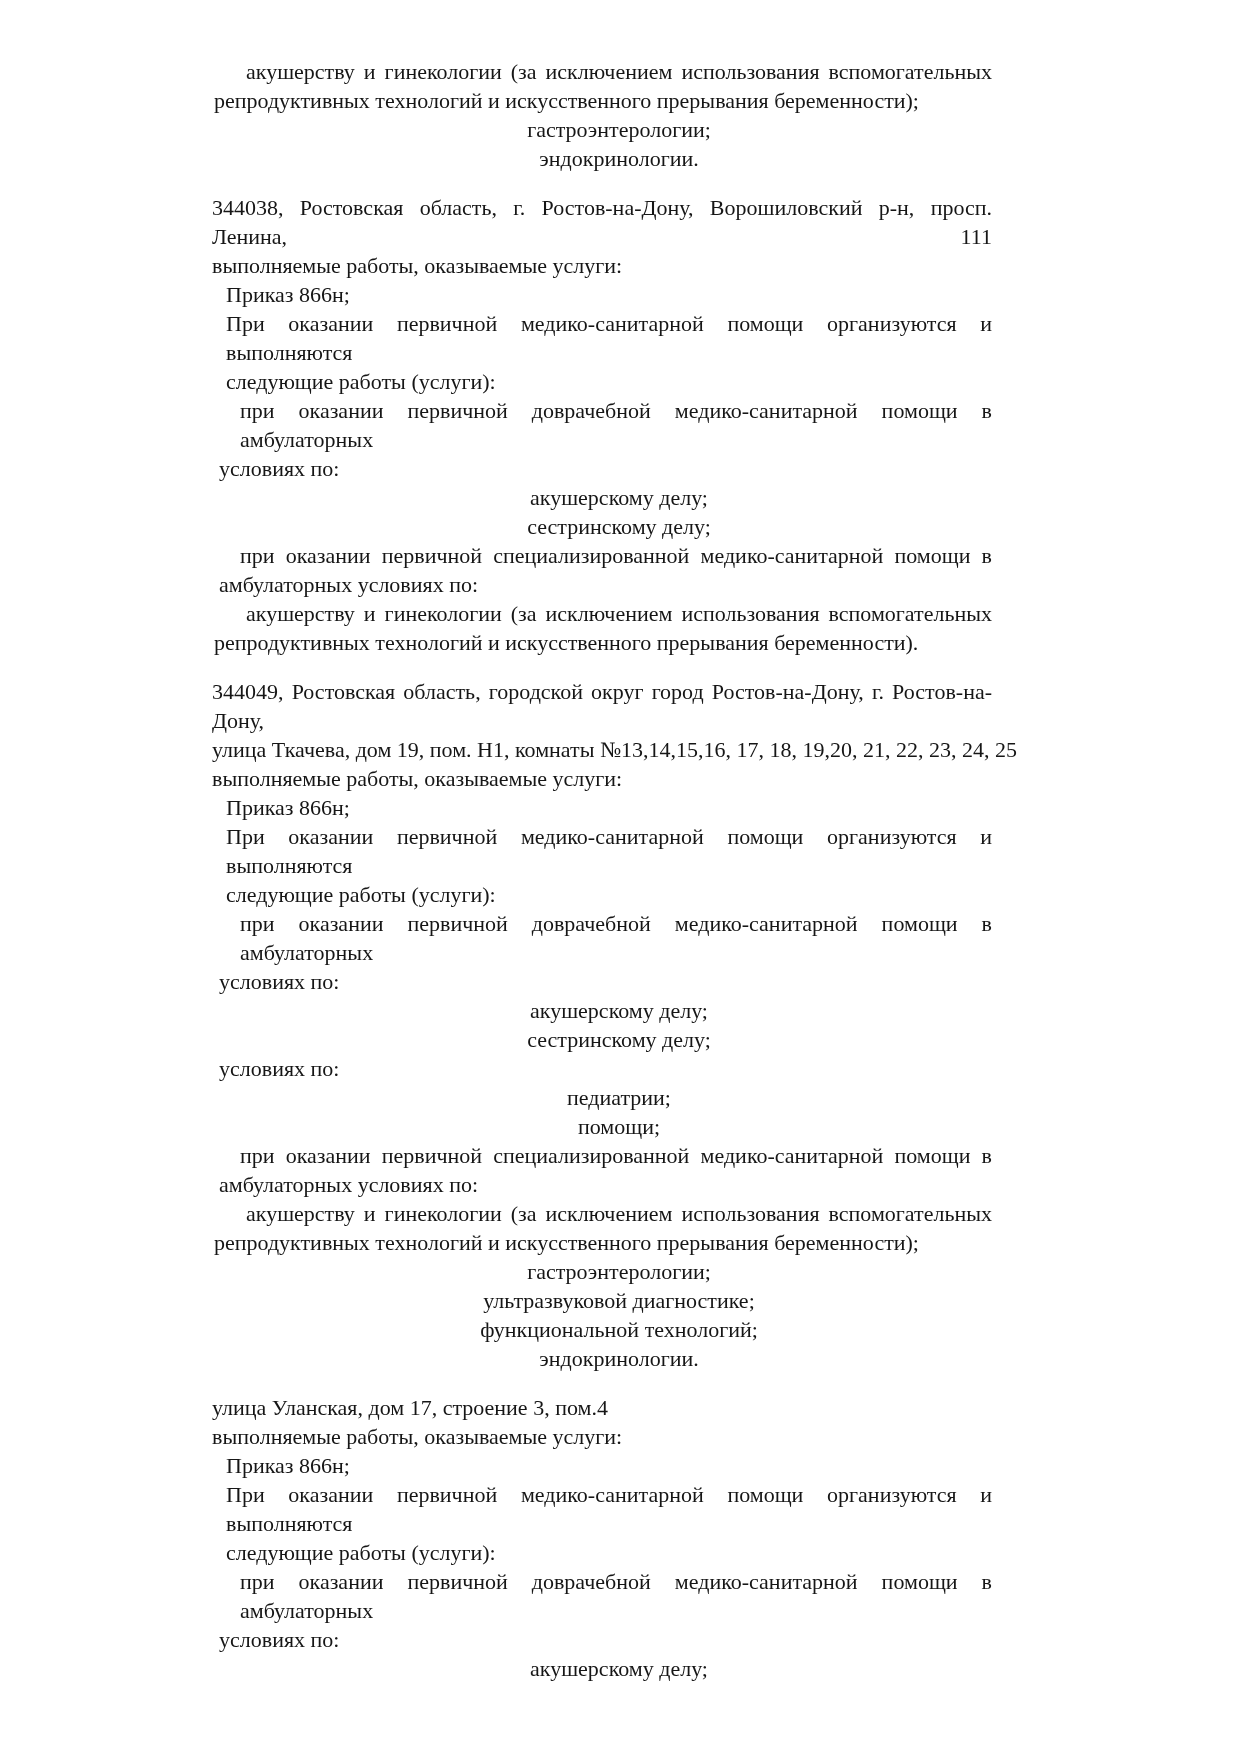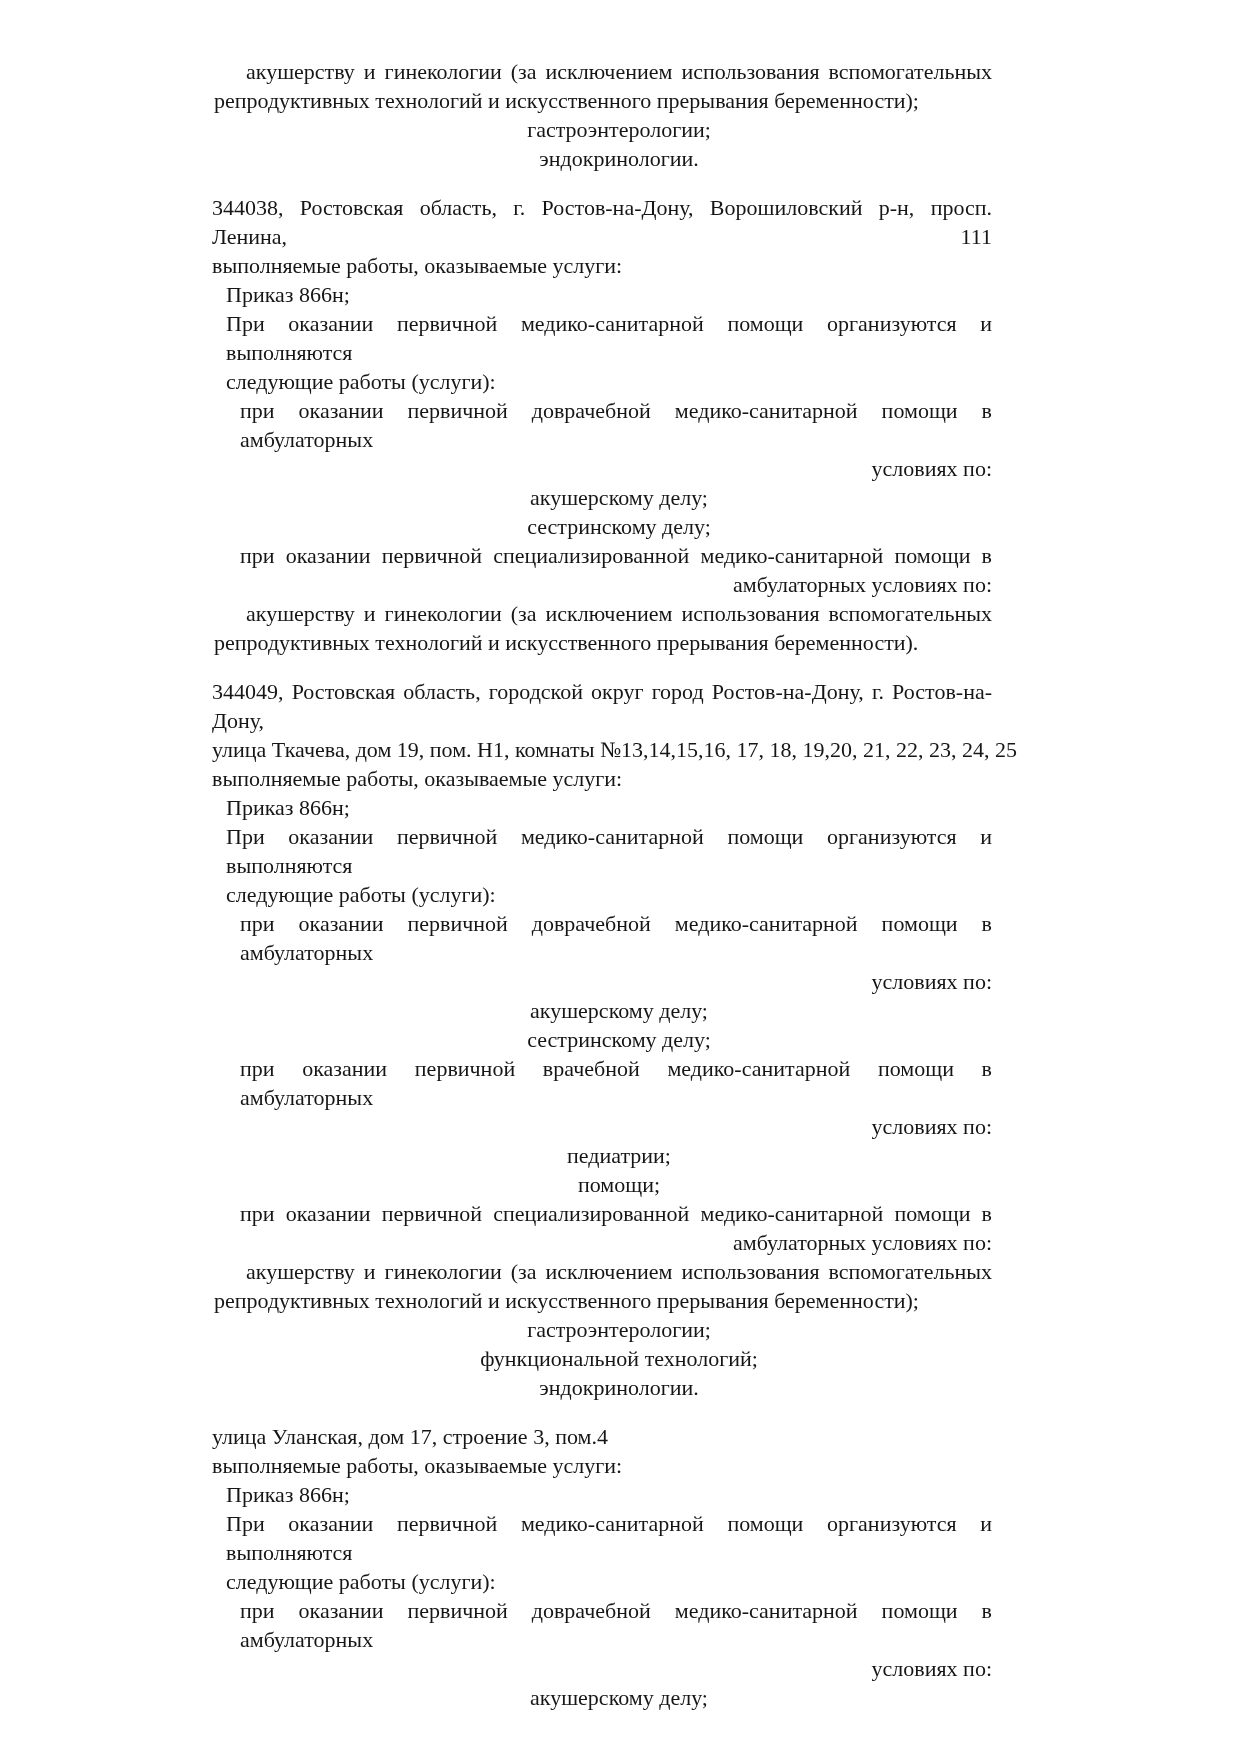--- a/index.html
+++ b/index.html
@@ -37,7 +37,7 @@
   
   .i1  { padding-left: 14px; }  
   .i2f { padding-left: 28px; }  
-  .i2c { padding-left: 7px; text-align: right;  }  
+  .i2c { padding-left: 7px;  }  
   .i3f { padding-left: 34px; text-align: center; }  
   .i3c { padding-left: 2px;  }  
 </style>

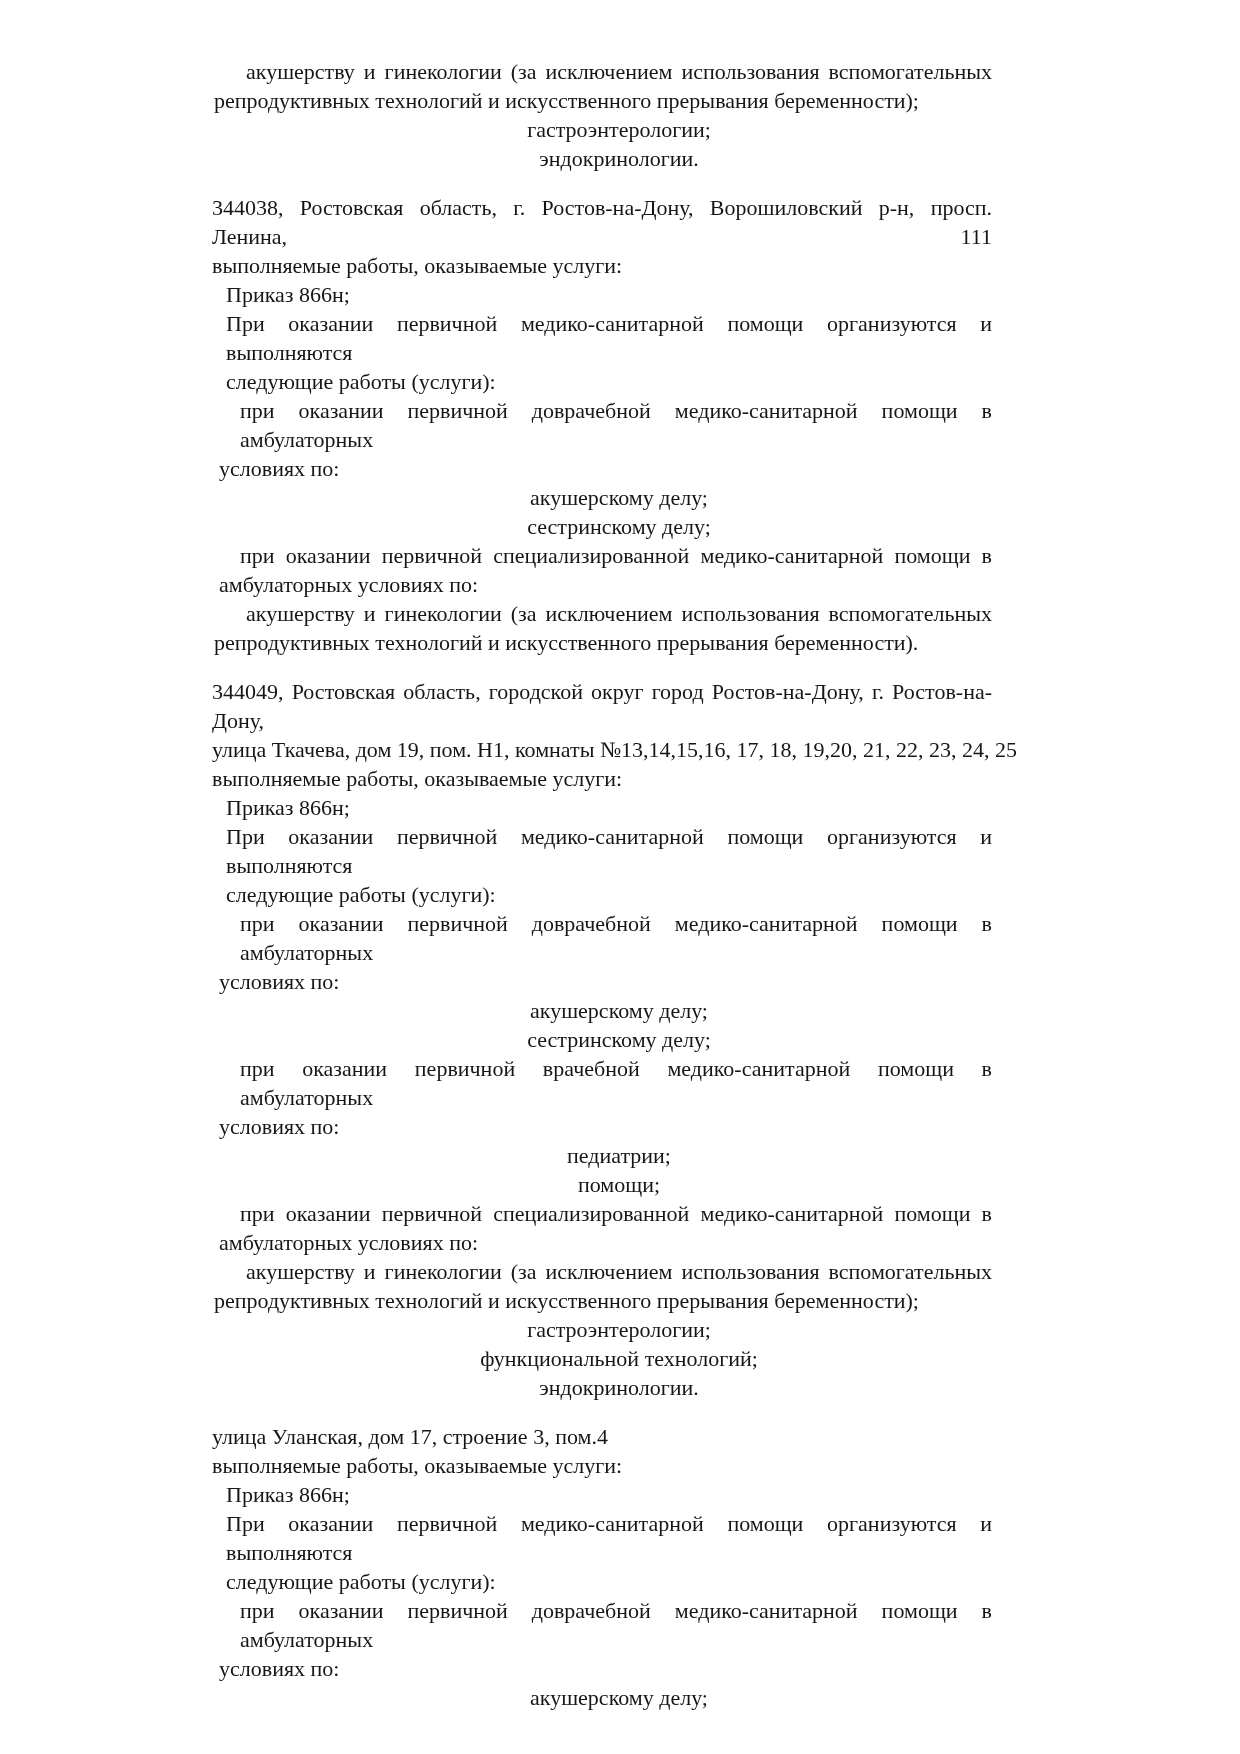--- a/index.html
+++ b/index.html
@@ -78,7 +78,6 @@
         <div class="ln i2c">условиях по:</div>
         <div class="ln i3f">акушерскому делу;</div>
         <div class="ln i3f">сестринскому делу;</div>
-        <div class="ln j i2f">при оказании первичной врачебной медико-санитарной помощи в амбулаторных</div>
         <div class="ln i2c">условиях по:</div>
         <div class="ln i3f">педиатрии;</div>
         <div class="ln i3f">помощи;</div>

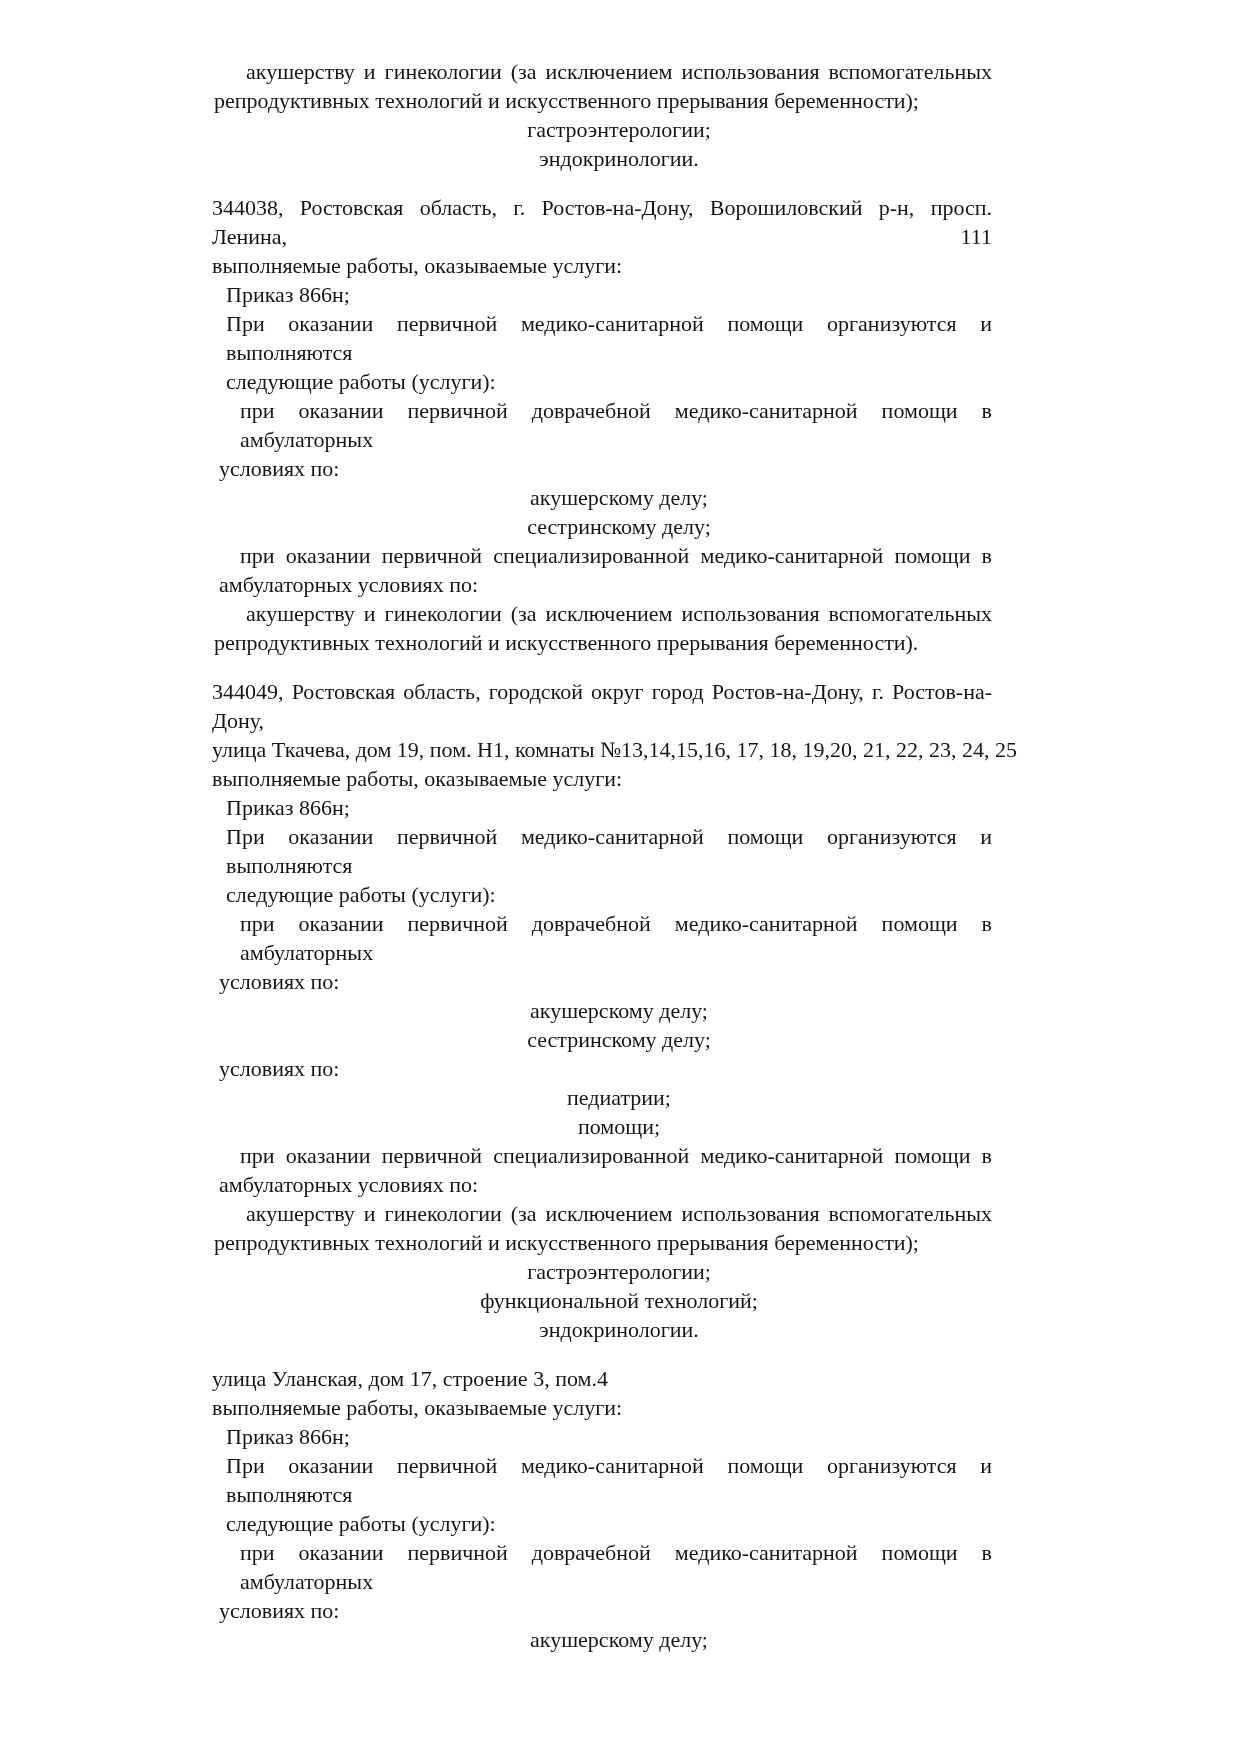--- a/index.html
+++ b/index.html
@@ -86,6 +86,7 @@
         <div class="ln j i3f">акушерству и гинекологии (за исключением использования вспомогательных</div>
         <div class="ln i3c">репродуктивных технологий и искусственного прерывания беременности);</div>
         <div class="ln i3f">гастроэнтерологии;</div>
+        <div class="ln i3f">ультразвуковой диагностике;</div>
         <div class="ln i3f">функциональной технологий;</div>
         <div class="ln i3f">эндокринологии.</div>
       </section>

